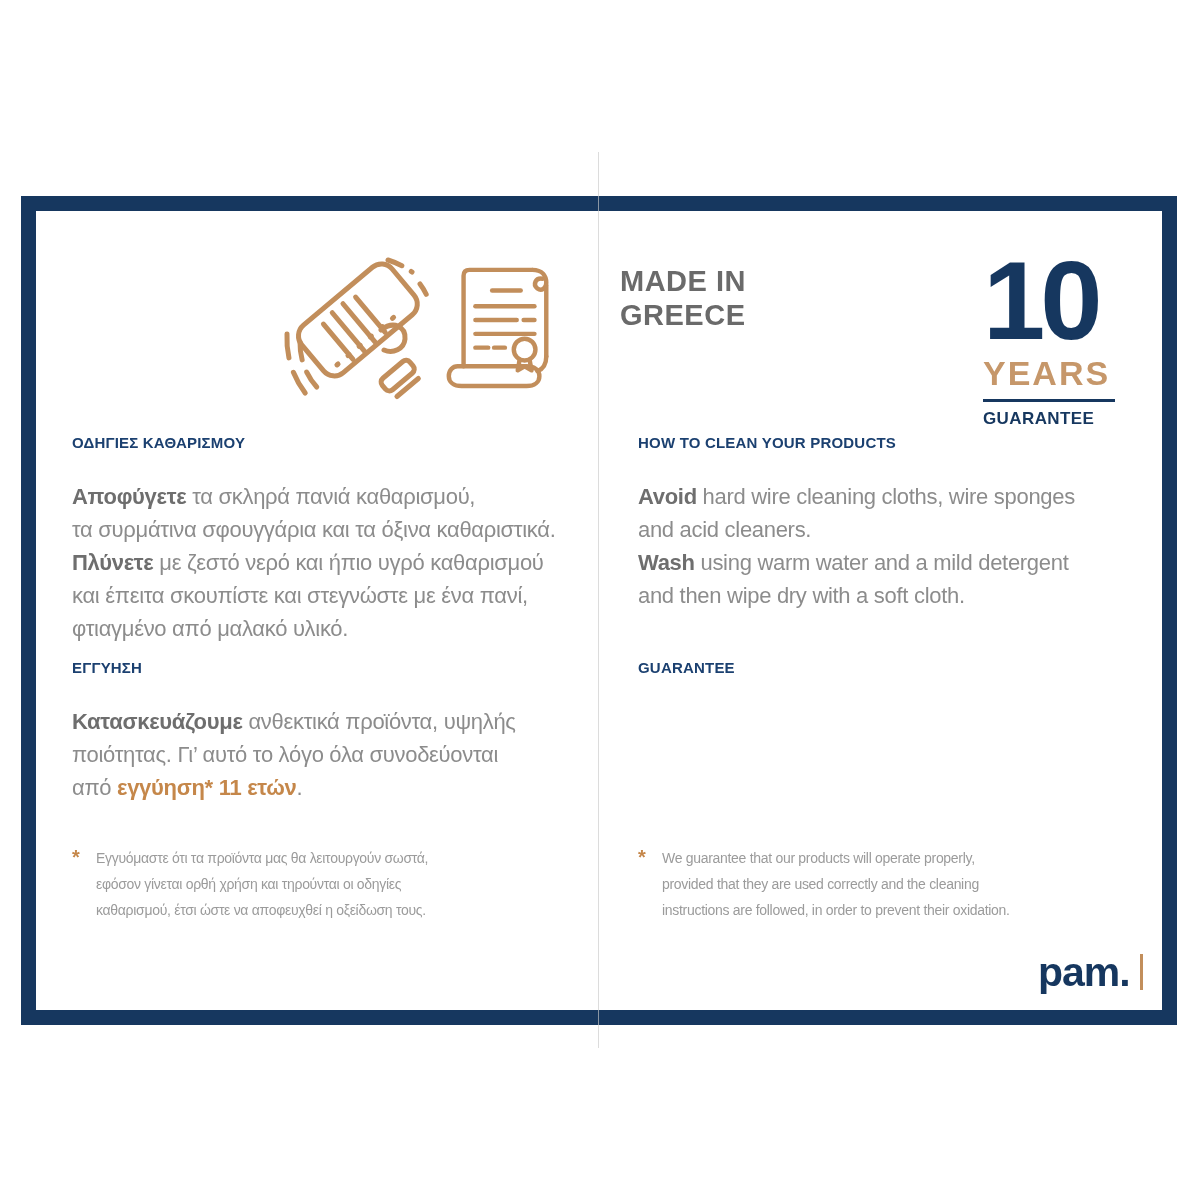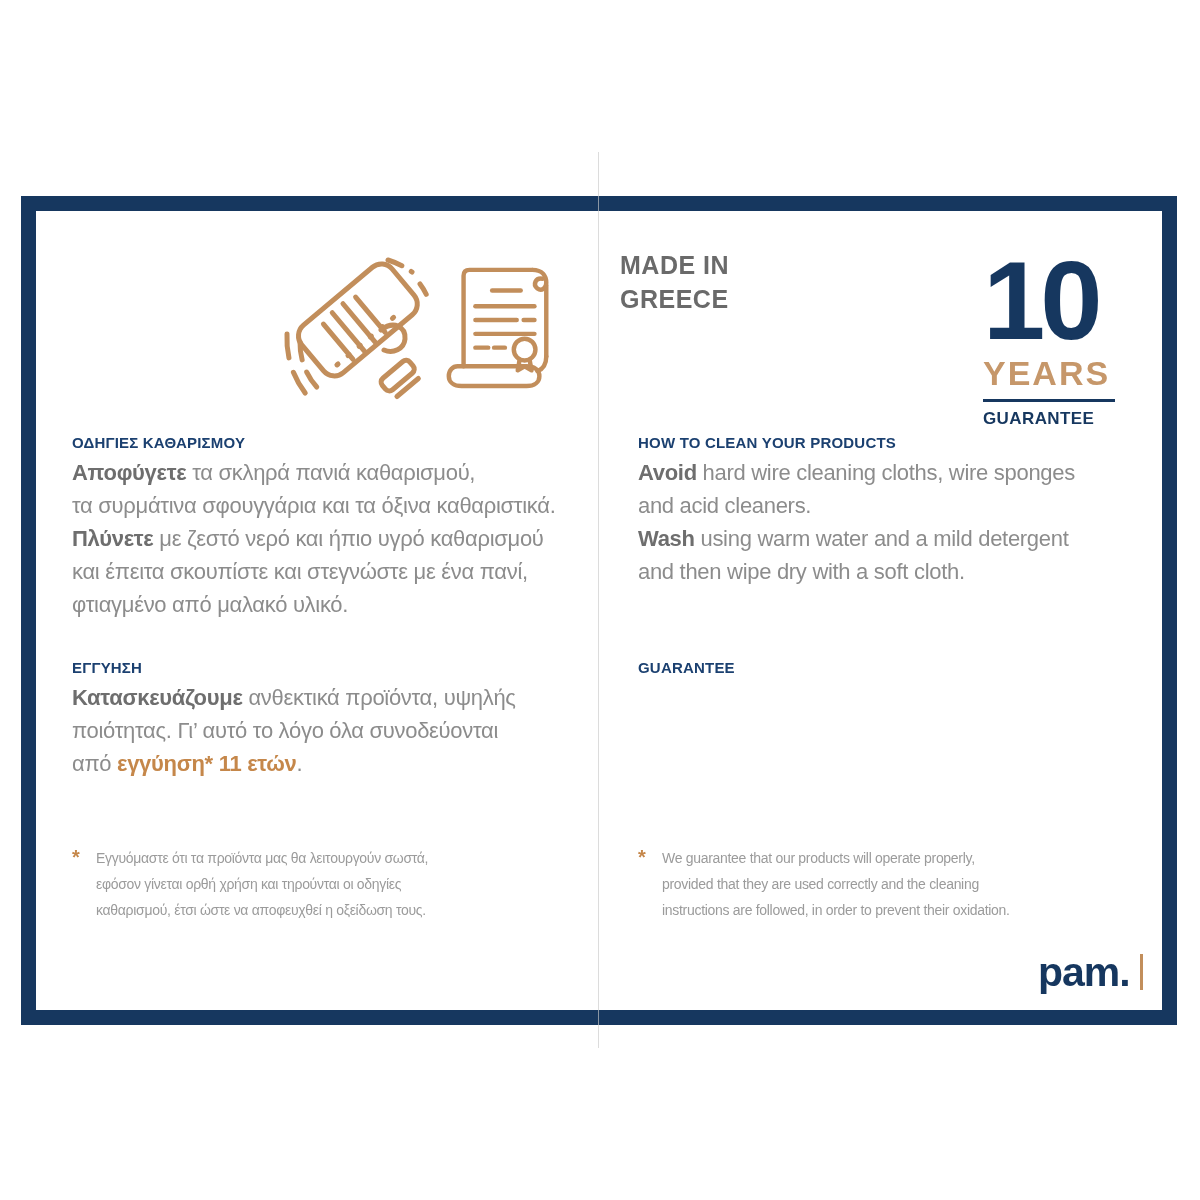--- a/index.html
+++ b/index.html
@@ -33,8 +33,8 @@
   .hand-icon{left:282px;top:244px;}
   .cert-icon{left:436px;top:250px;}
   .made-in{
-    position:absolute;left:620px;top:248px;z-index:2;
-    font-size:25px;line-height:34px;font-weight:600;color:#6A6A6A;
+    position:absolute;left:620px;top:264px;z-index:2;
+    font-size:29px;line-height:34px;font-weight:600;color:#6A6A6A;
     letter-spacing:.5px;white-space:pre;
   }
   .badge{position:absolute;top:252px;right:85px;width:132px;text-align:left;z-index:2;}

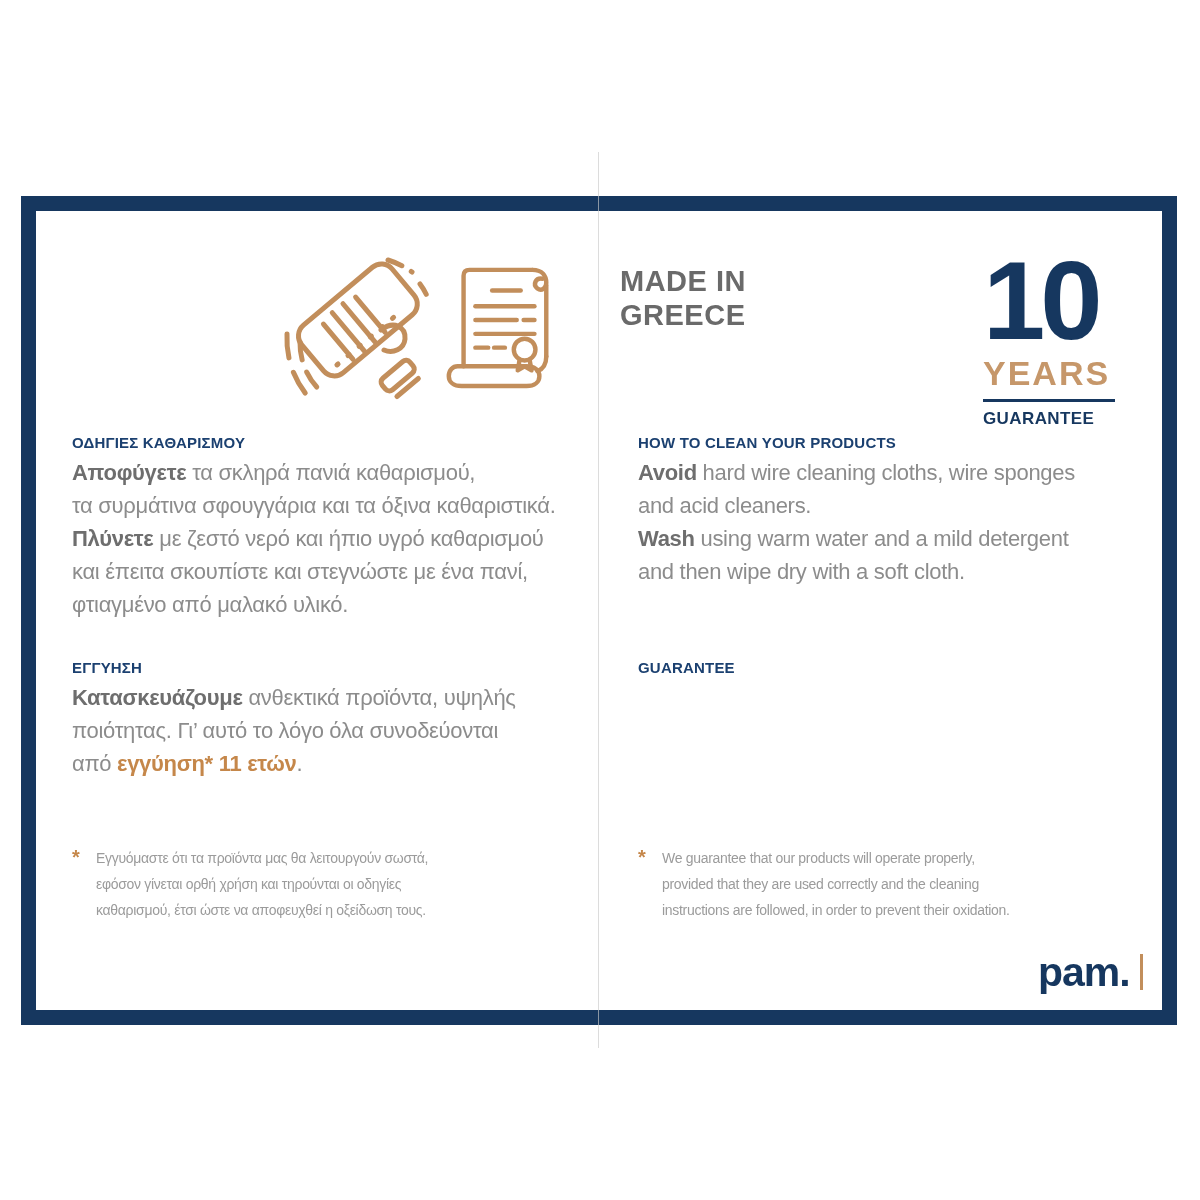--- a/index.html
+++ b/index.html
@@ -63,7 +63,7 @@
     letter-spacing:.2px;
   }
   .para{
-    margin-top:0;font-size:22px;line-height:33px;color:var(--body-gray);
+    margin-top:24px;font-size:22px;line-height:33px;color:var(--body-gray);
     letter-spacing:-.3px;white-space:pre;
   }
   .lead{font-weight:700;color:var(--lead-gray);}

